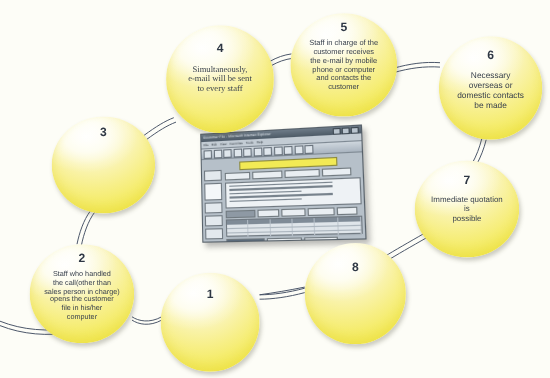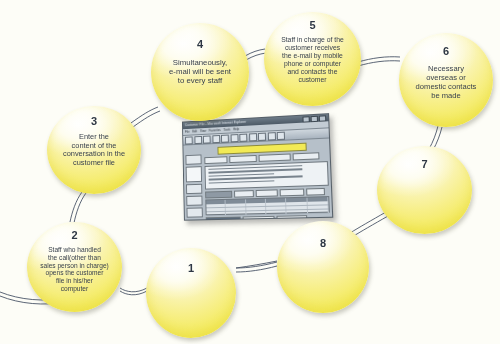--- a/index.html
+++ b/index.html
@@ -244,7 +244,7 @@
 
   .n4 { left:151px; top:23px; width:98px; height:98px; padding-top:16px; }
   .n4 .node-num { font-size:11px; margin-bottom:8px; }
-  .n4 .node-text { font-size:7.8px; }
+  .n4 .node-text { font-size:7.8px;font-family:Liberation Serif, serif; }
 
   .n5 { left:264px; top:12px; width:97px; height:94px; padding-top:8px; }
   .n5 .node-num { font-size:11px; margin-bottom:5px; }

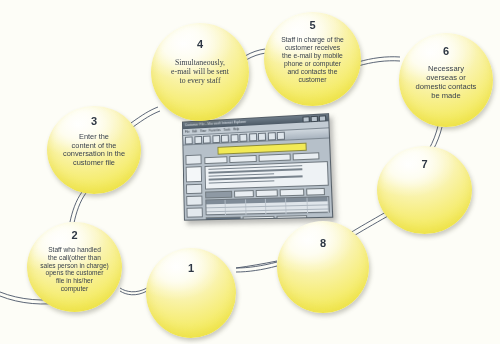--- a/index.html
+++ b/index.html
@@ -415,7 +415,6 @@
 
   <div class="node n3">
     <div class="node-num">3</div>
-    <div class="node-text">Enter the<br>content of the<br>conversation in the<br>customer file</div>
   </div>
 
   <div class="node n4">

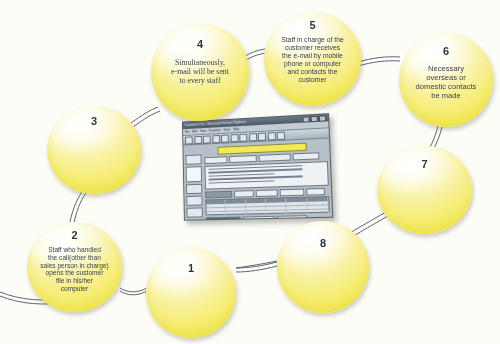--- a/index.html
+++ b/index.html
@@ -434,6 +434,7 @@
 
   <div class="node n7">
     <div class="node-num">7</div>
+    <div class="node-text">Immediate quotation<br>is<br>possible</div>
   </div>
 
   <div class="node n8">

